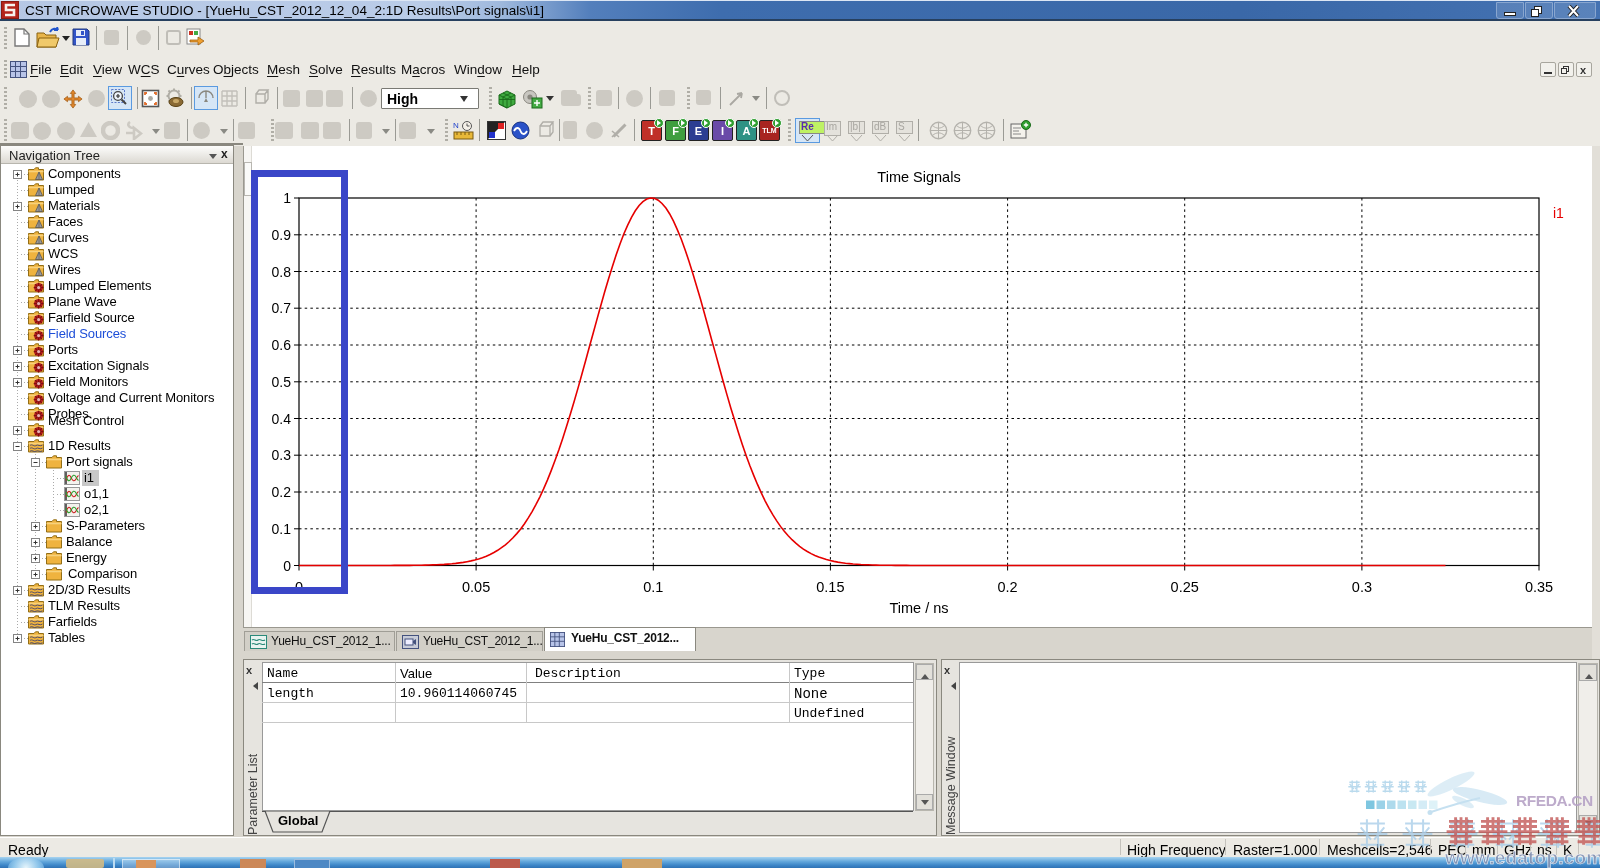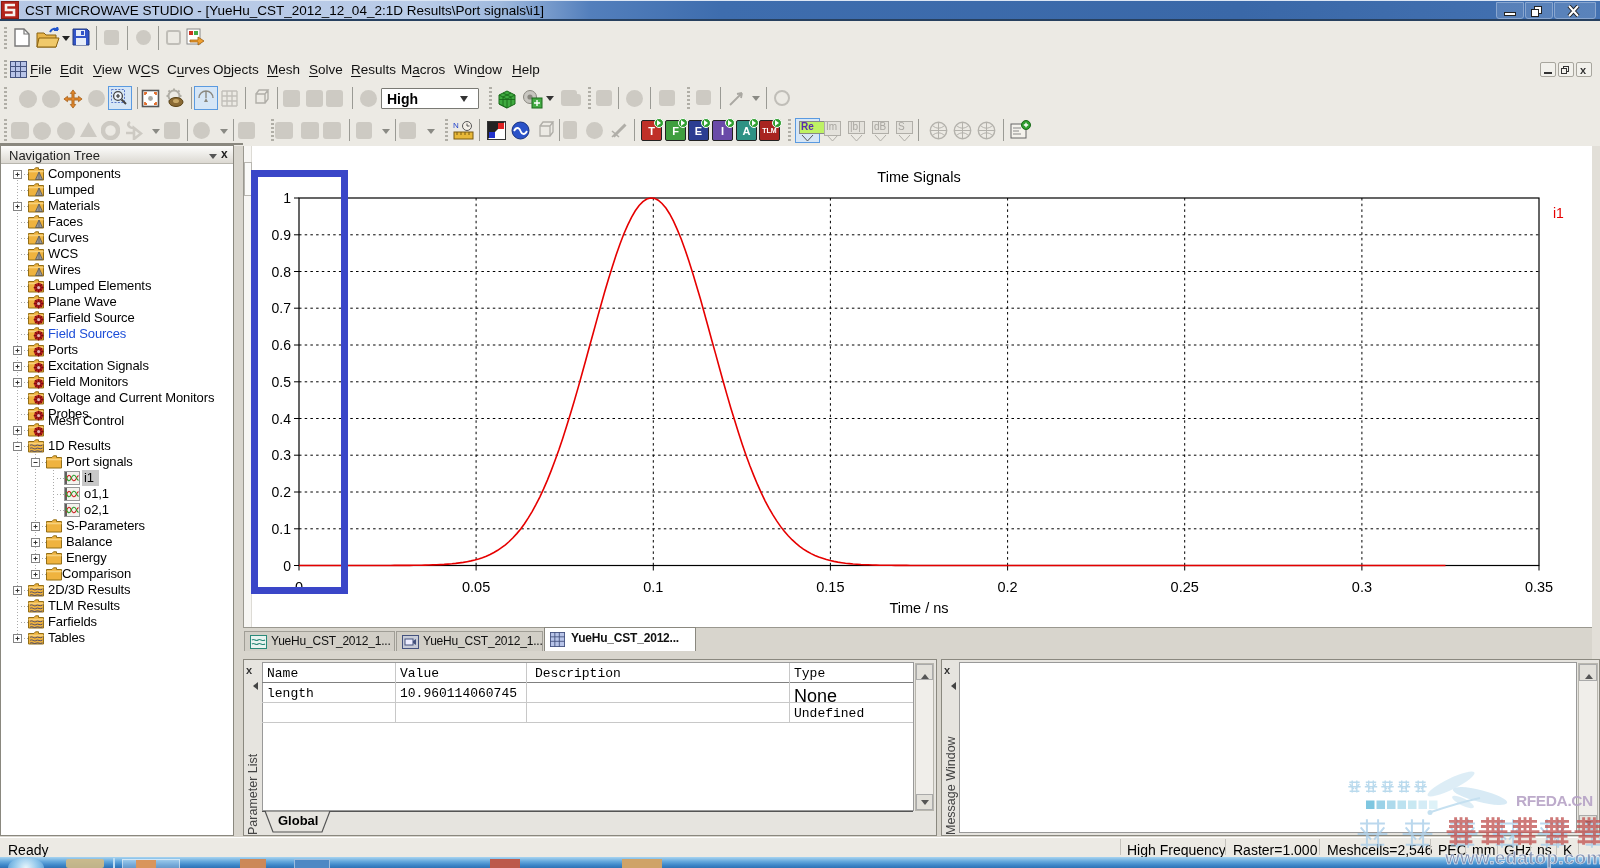--- a/index.html
+++ b/index.html
@@ -703,7 +703,7 @@
     <path d="M0.5 2.5 L6 2.5 L7.5 0.8 L10.5 0.8 L10.5 2.5 L15.5 2.5 L15.5 13 L0.5 13 Z" fill="#efb33f" stroke="#936e15" stroke-width="1"></path>
     <path d="M0.5 4.5 L15.5 4.5" stroke="#f7d27c" stroke-width="1.6"></path>
   </svg>
-<div class="tx" style="left:62px;top:566px;font-size:13px;color:#000;letter-spacing:-0.1px">Comparison</div>
+<div class="tx" style="left:68px;top:566px;font-size:13px;color:#000;letter-spacing:-0.1px">Comparison</div>
 <div class="a" style="left:21px;top:590px;width:7px;height:1px;background-image:repeating-linear-gradient(90deg,#aaa 0 1px,transparent 1px 3px)"></div>
 <svg class="a" style="left:13px;top:586px" width="9" height="9" viewBox="0 0 9 9">
     <rect x="0.5" y="0.5" width="8" height="8" fill="#fff" stroke="#848484"></rect>

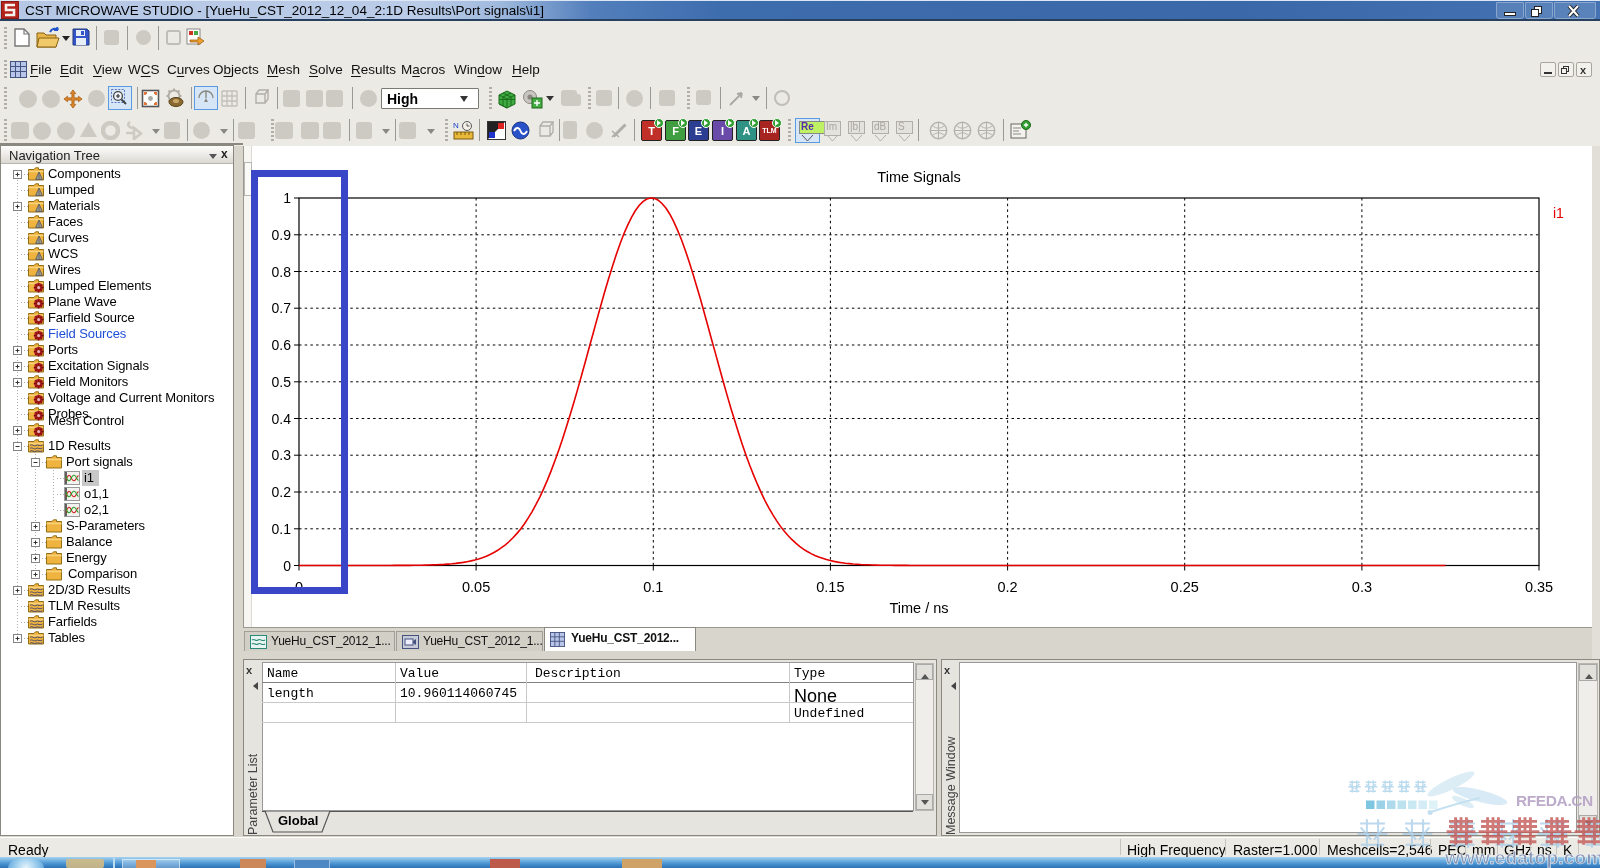--- a/index.html
+++ b/index.html
@@ -867,7 +867,7 @@
 <div class="a" style="left:262px;top:702px;width:651px;height:1px;background:#c8c8c8"></div>
 <div class="a" style="left:262px;top:722px;width:651px;height:1px;background:#c8c8c8"></div>
 <div class="tx" style="left:267px;top:666px;font-family:'Liberation Mono',monospace;font-size:13px;color:#000">Name</div>
-<div class="tx" style="left:400px;top:666px;font-family:Liberation Mono, monospace;font-size:13px;color:#000">Value</div>
+<div class="tx" style="left:400px;top:666px;font-family:Liberation Sans, sans-serif;font-size:13px;color:#000">Value</div>
 <div class="tx" style="left:535px;top:666px;font-family:'Liberation Mono',monospace;font-size:13px;color:#000">Description</div>
 <div class="tx" style="left:794px;top:666px;font-family:'Liberation Mono',monospace;font-size:13px;color:#000">Type</div>
 <div class="tx" style="left:267px;top:686px;font-family:'Liberation Mono',monospace;font-size:13px;color:#000">length</div>

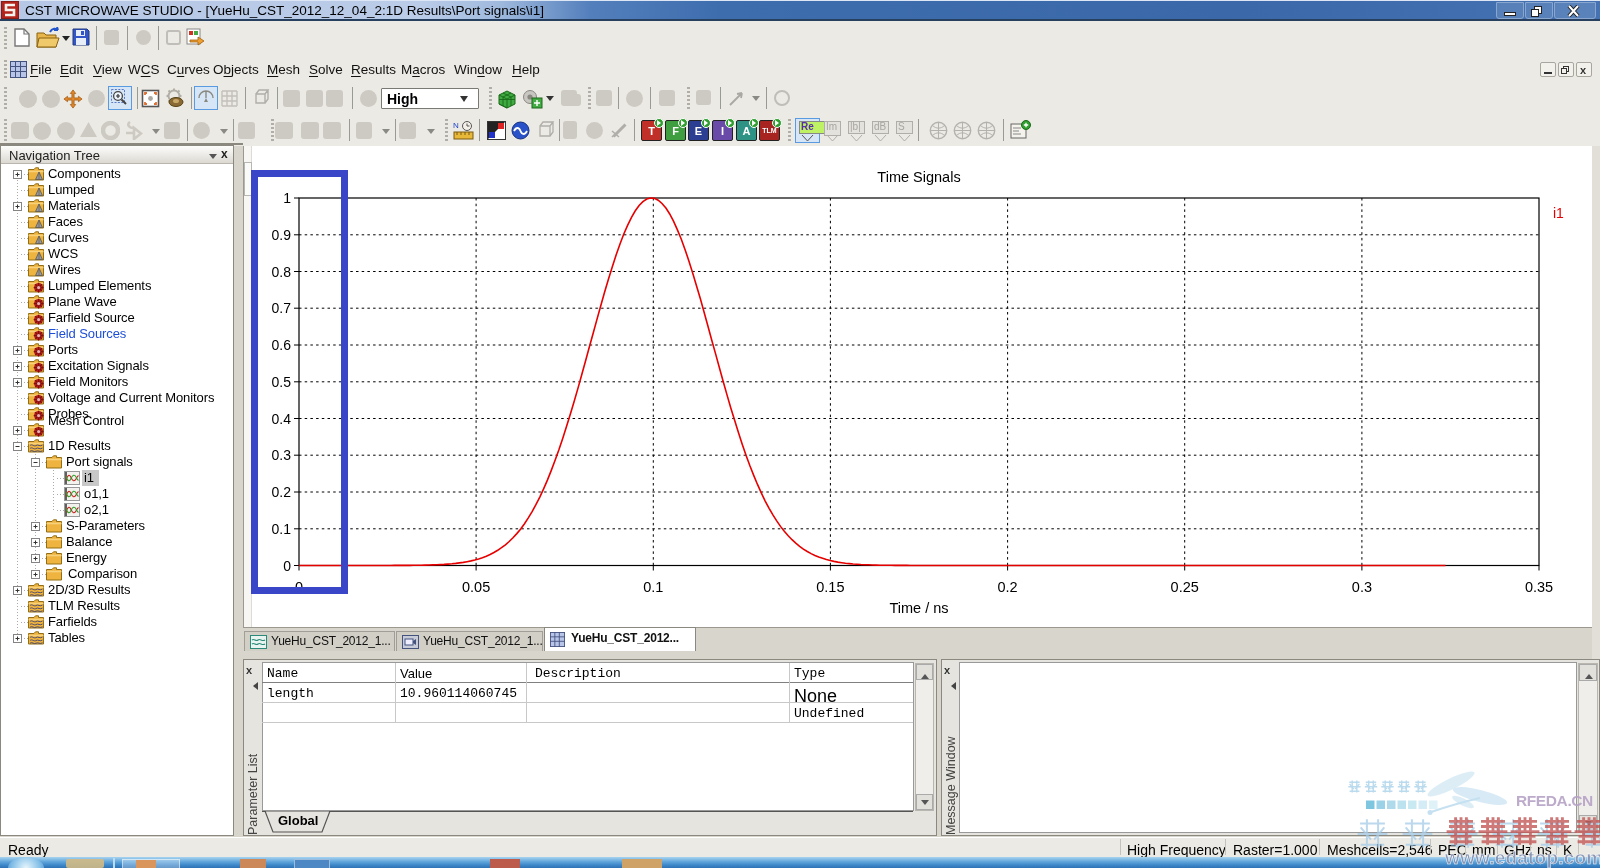--- a/index.html
+++ b/index.html
@@ -872,7 +872,7 @@
 <div class="tx" style="left:794px;top:666px;font-family:'Liberation Mono',monospace;font-size:13px;color:#000">Type</div>
 <div class="tx" style="left:267px;top:686px;font-family:'Liberation Mono',monospace;font-size:13px;color:#000">length</div>
 <div class="tx" style="left:400px;top:686px;font-family:'Liberation Mono',monospace;font-size:13px;color:#000">10.960114060745</div>
-<div class="tx" style="left:794px;top:686px;font-family:Liberation Sans, sans-serif;font-size:18px;color:#000">None</div>
+<div class="tx" style="left:794px;top:686px;font-family:Liberation Mono, monospace;font-size:14px;color:#000">None</div>
 <div class="tx" style="left:794px;top:706px;font-family:'Liberation Mono',monospace;font-size:13px;color:#000">Undefined</div>
 
 <div class="a" style="left:915px;top:663px;width:19px;height:148px;background:#f0eeea;border:1px solid #b8b6ae"></div>

